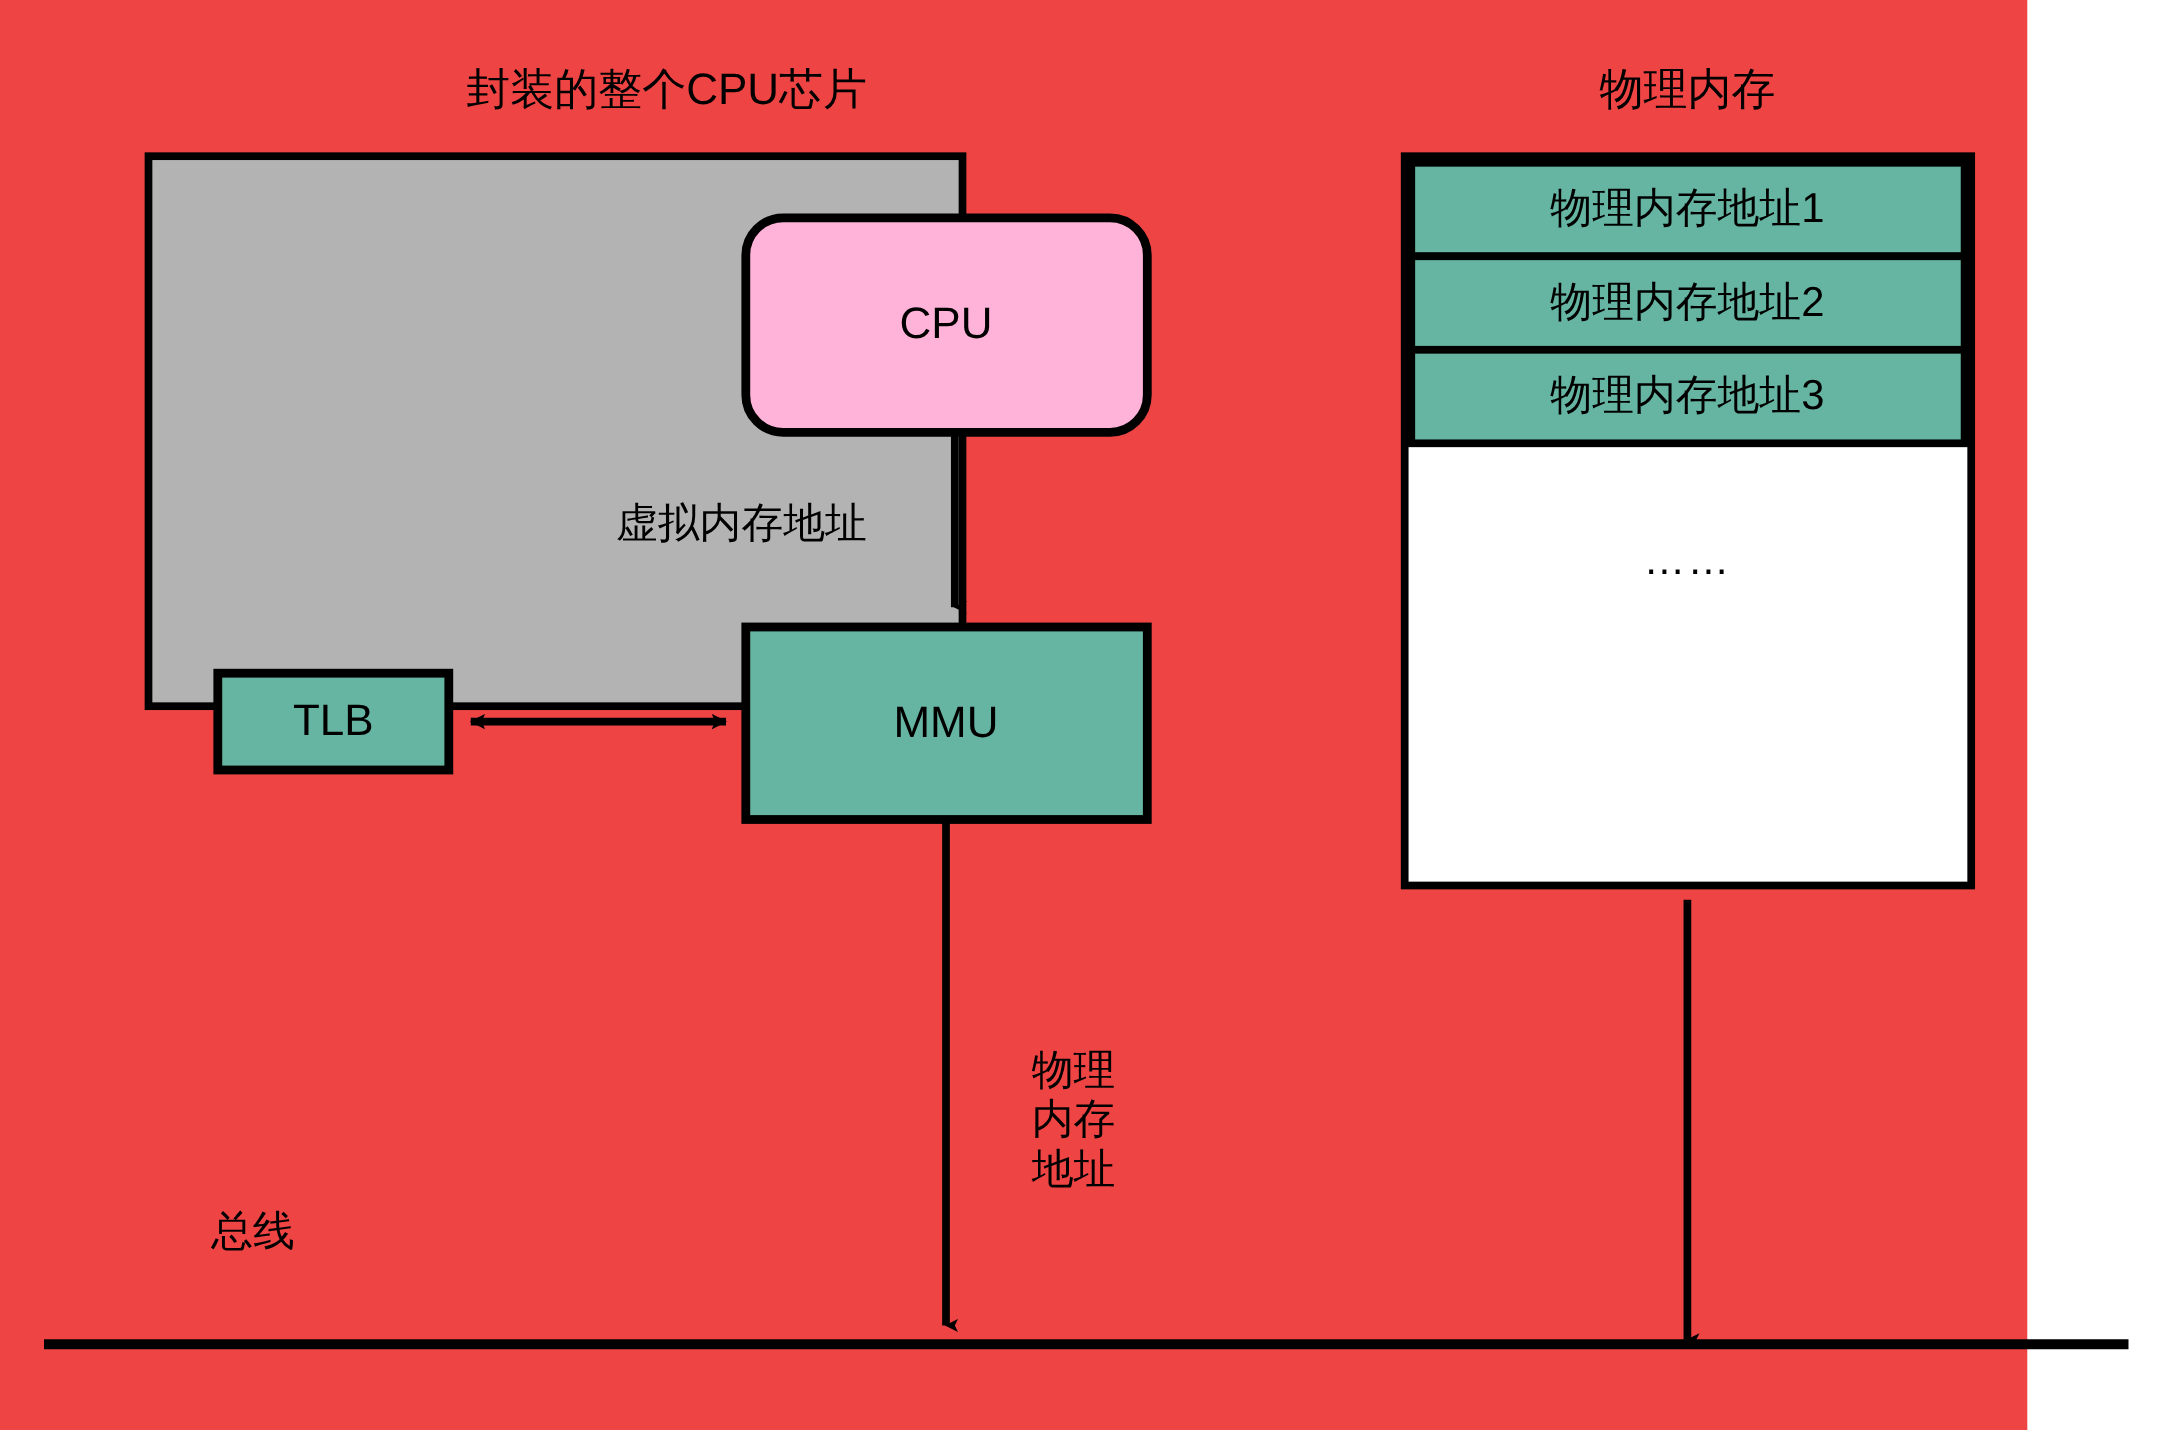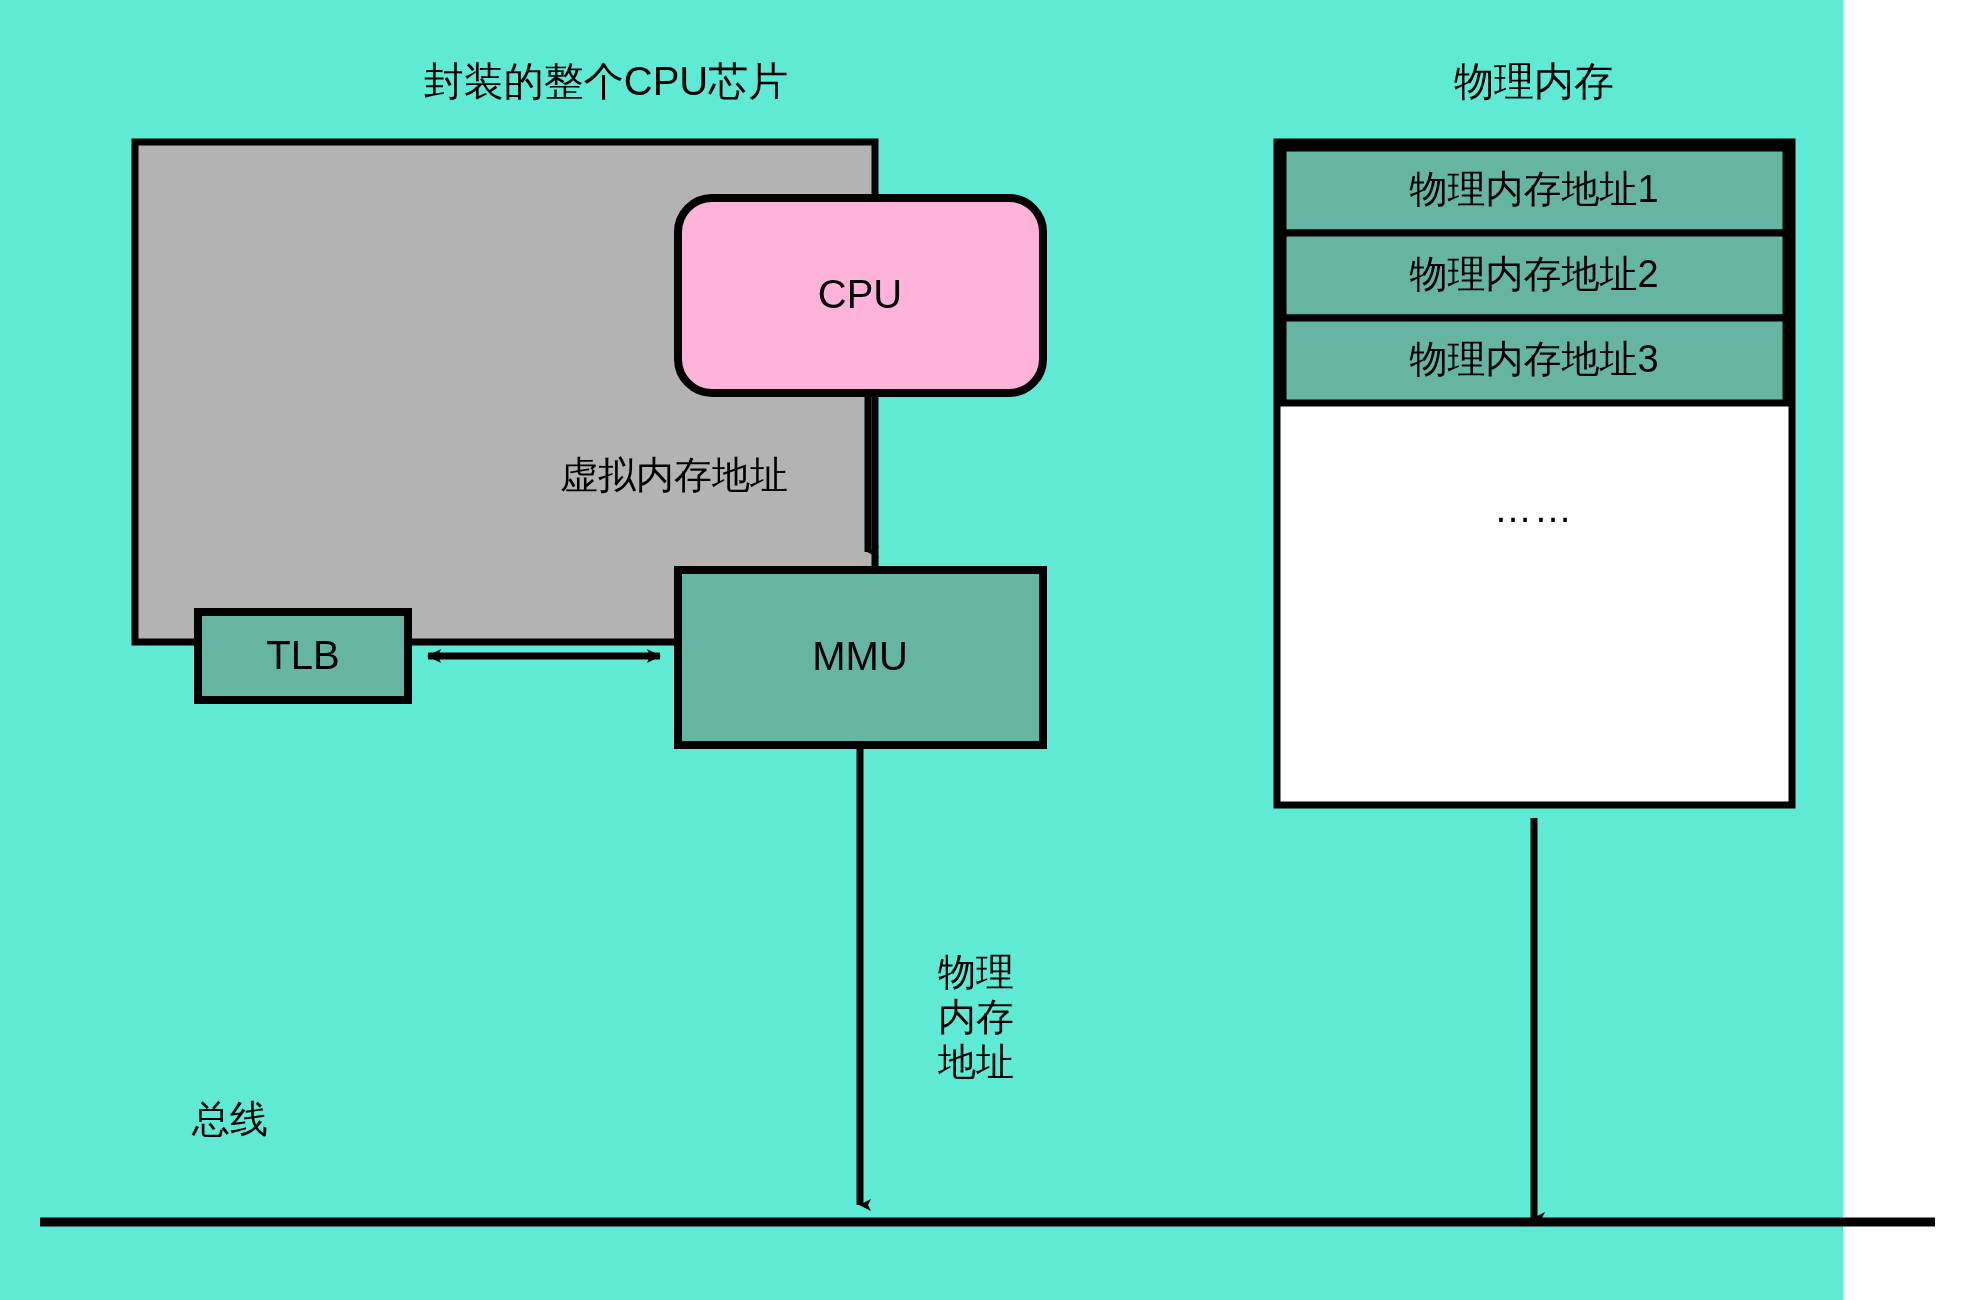--- a/index.html
+++ b/index.html
@@ -17,7 +17,7 @@
     position: relative;
     width: 1843px;
     height: 1300px;
-    background: #5eead4;
+    background: #ef4444;
   }
   svg.diagram {
     position: absolute;

